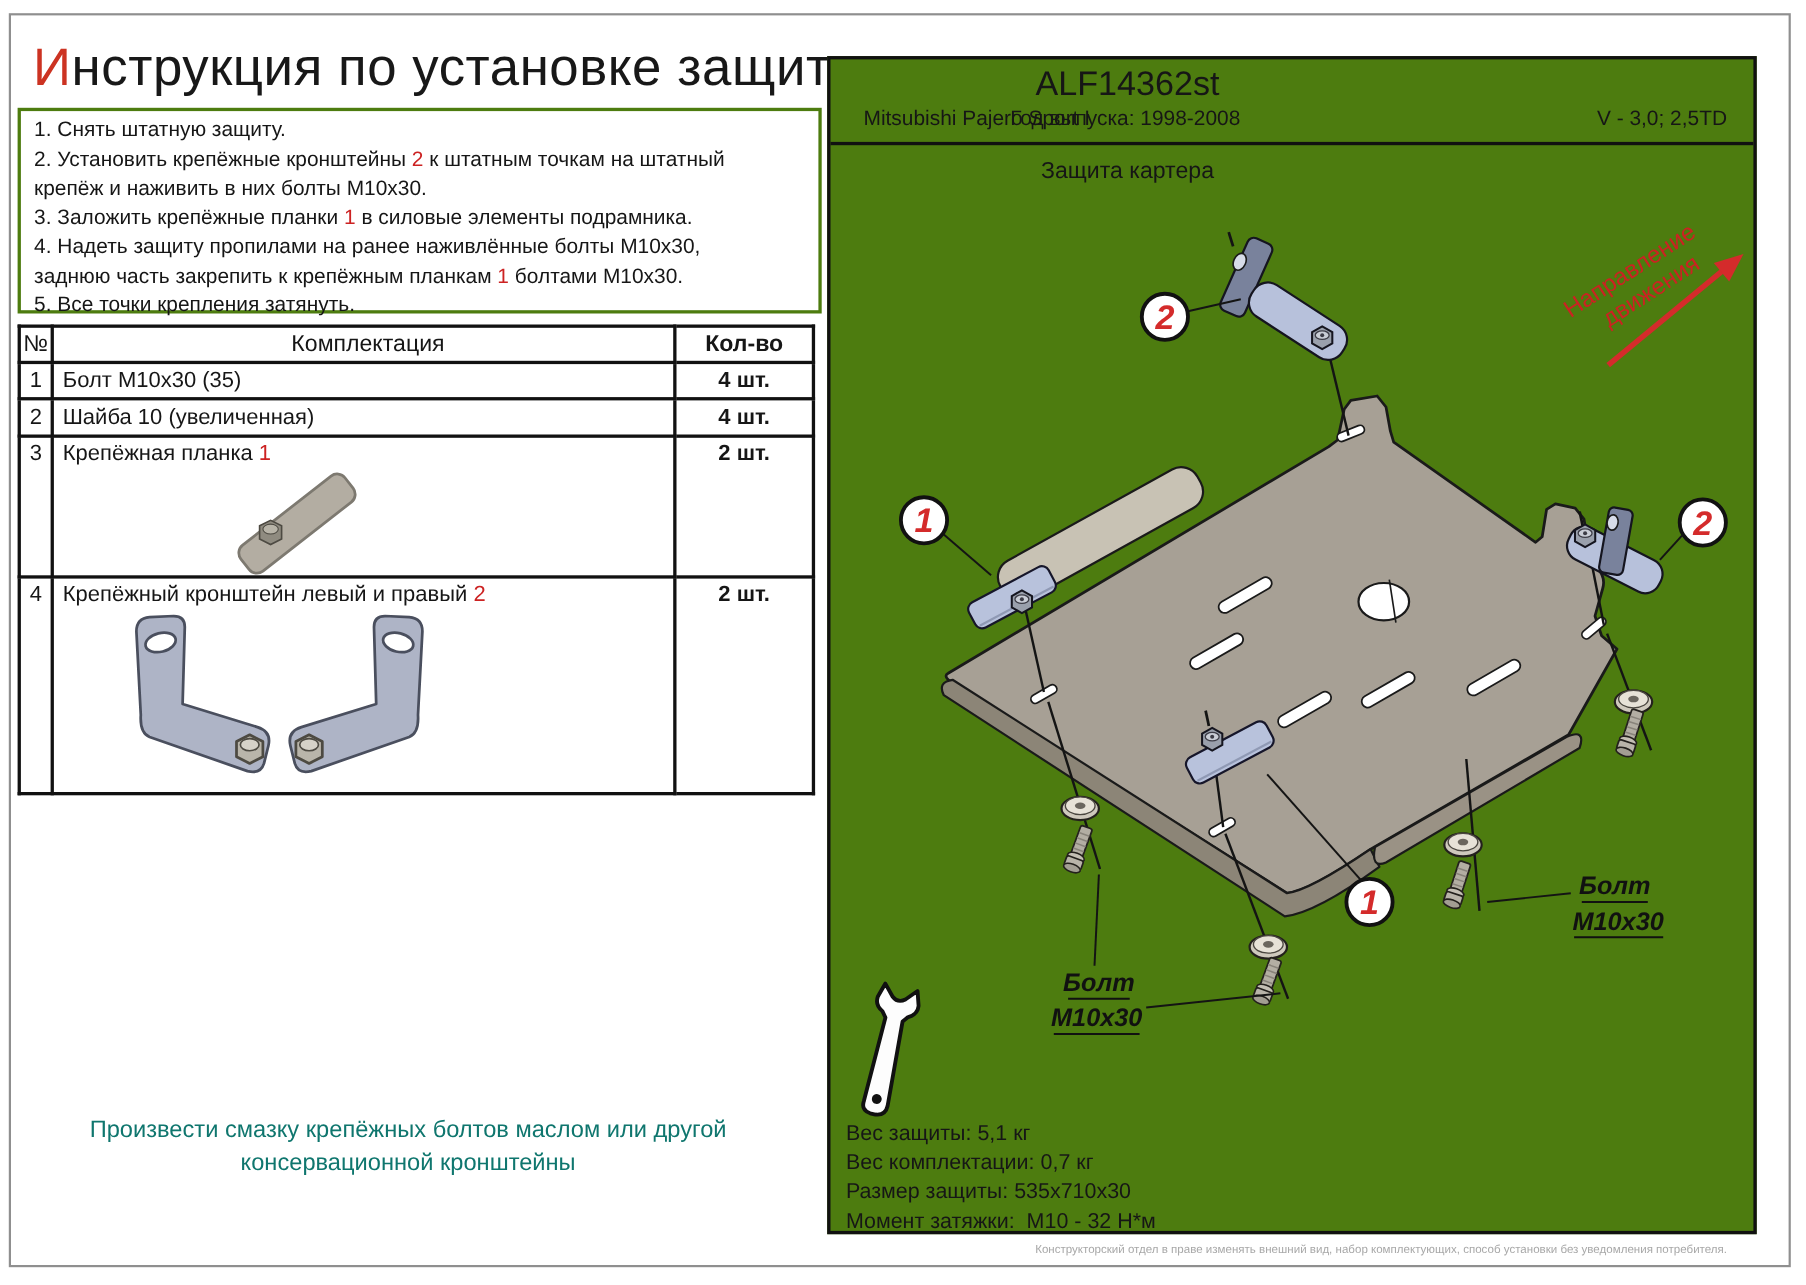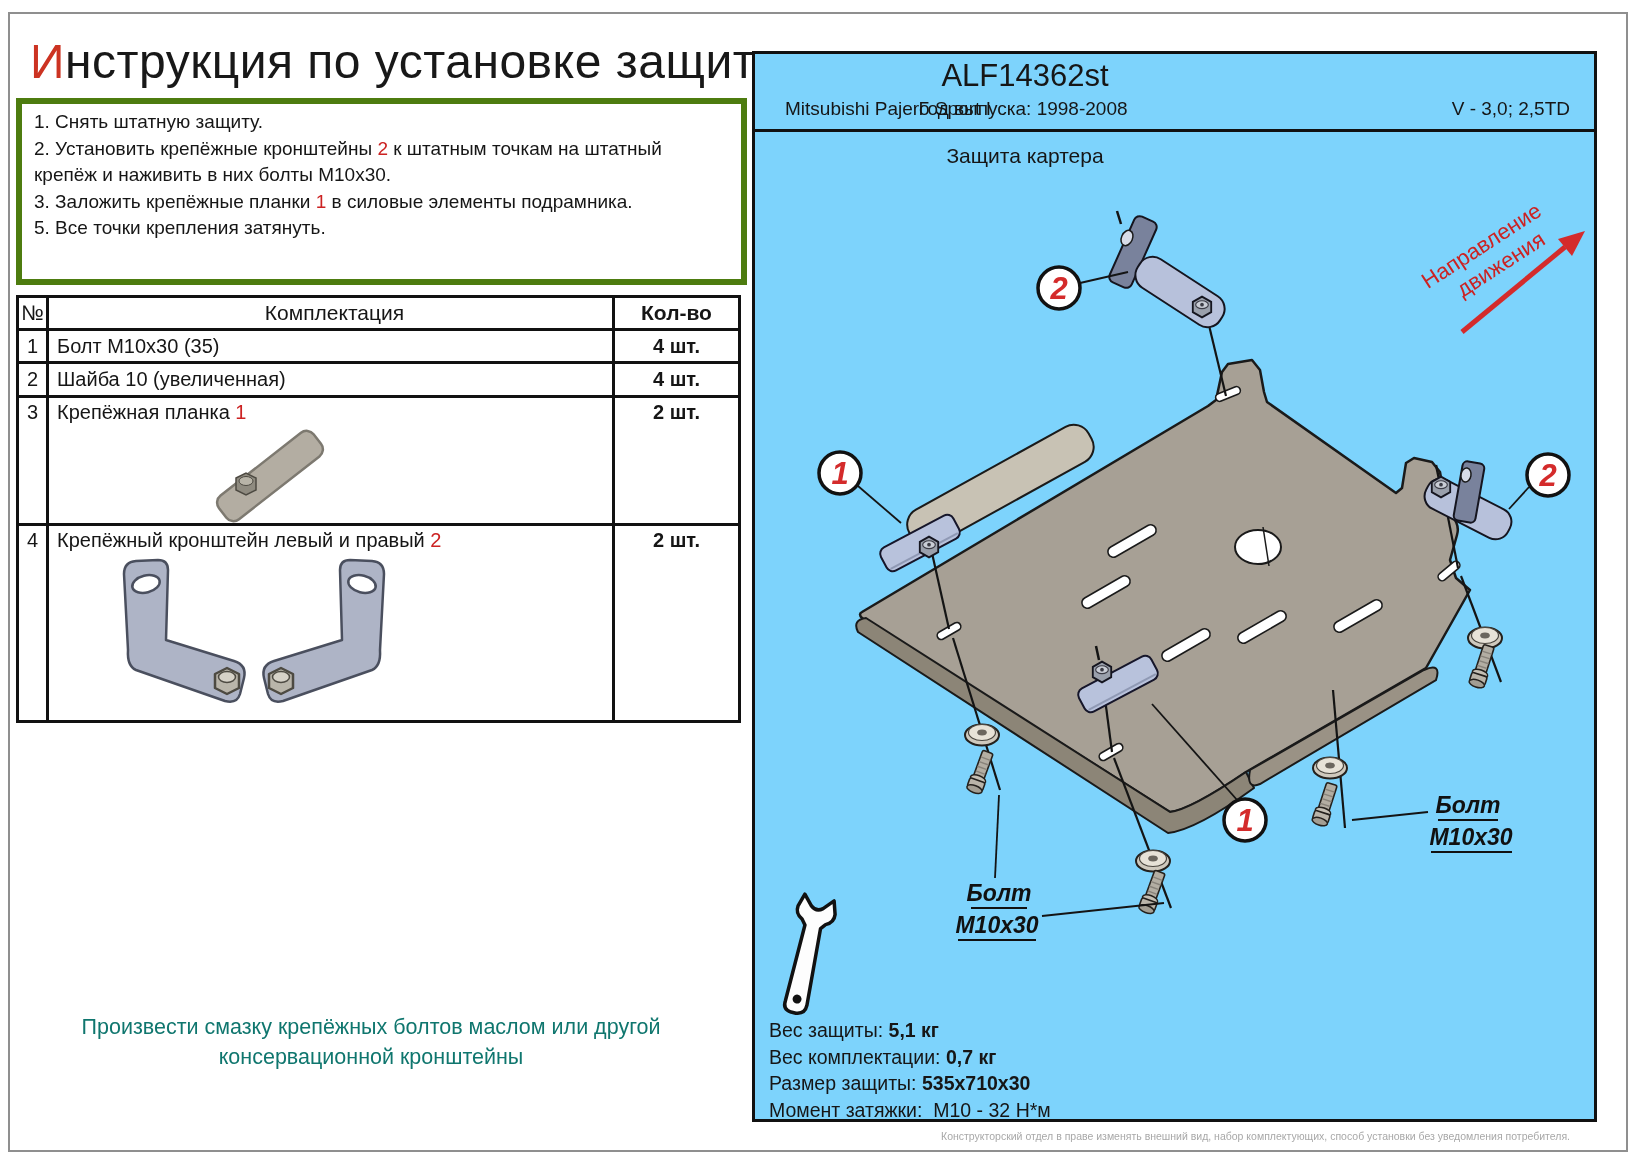--- a/index.html
+++ b/index.html
@@ -29,7 +29,7 @@
   .note-red{position:absolute; left:16px; top:1012px; width:710px; text-align:center;
     color:#0f766e; font-size:21.5px; line-height:30px;}
   
-  .panel{position:absolute; left:752px; top:51px; width:845px; height:1071px; border:3px solid #111; background:#7dd3fc;}
+  .panel{position:absolute; left:752px; top:51px; width:845px; height:1071px; border:3px solid #111; background:#4d7c0f;}
   .panel-header{position:absolute; left:0; top:0; width:100%; height:78px; border-bottom:3px solid #111;}
   .sku{position:absolute; left:270px; top:4px; transform:translateX(-50%); font-size:31px; white-space:nowrap;}
   .veh-row{position:absolute; left:0; top:44px; width:100%; font-size:19px;}

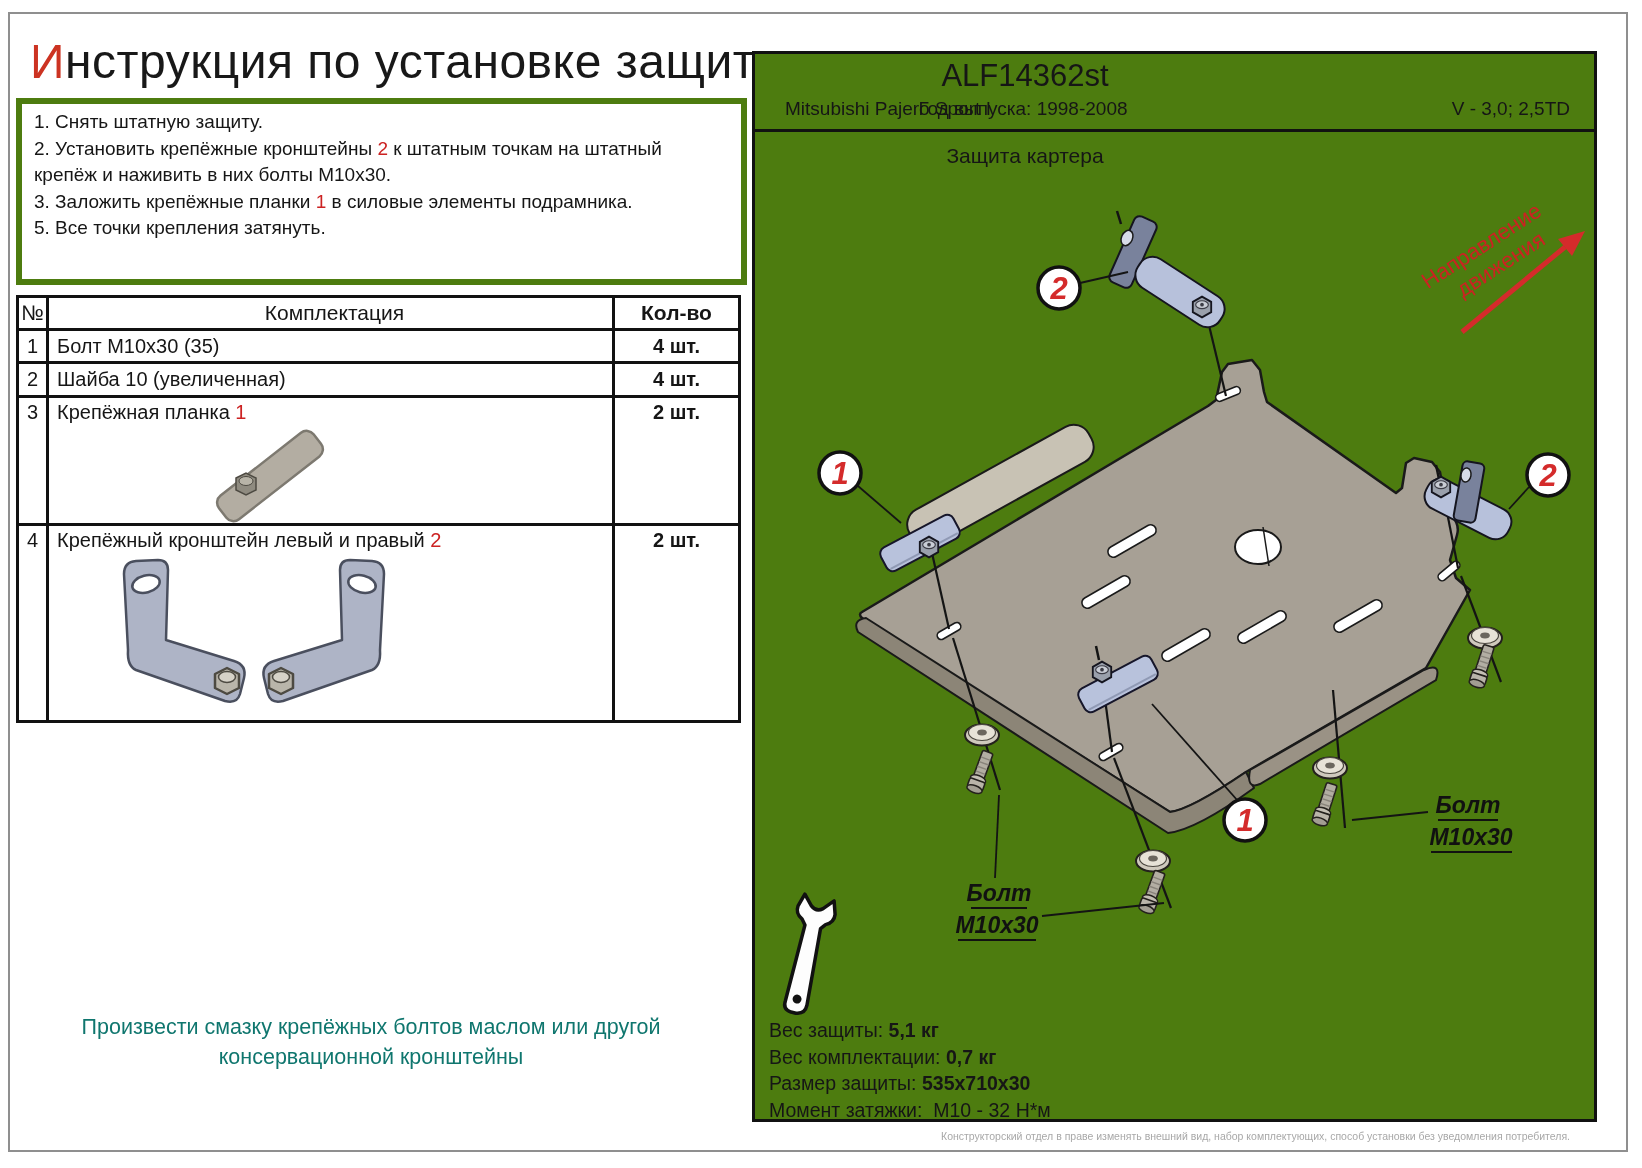--- a/index.html
+++ b/index.html
@@ -13,7 +13,7 @@
   .doc-title{position:absolute; left:30px; top:34px; font-size:48px; letter-spacing:.5px; color:#181818; white-space:nowrap;}
   .doc-title .accent{color:var(--accent-red);}
   .red{color:#cc2222;}
-  .instructions{position:absolute; left:16px; top:98px; width:731px; height:187px; border:6px solid #4d7c0f;
+  .instructions{position:absolute; left:16px; top:98px; width:731px; height:187px; border:3px solid #4d7c0f;
     padding:5px 8px 5px 12px; font-size:19px; line-height:26.5px;}
   .parts-table{position:absolute; left:16px; top:295px;}
   table{border-collapse:collapse; table-layout:fixed; width:722px;}

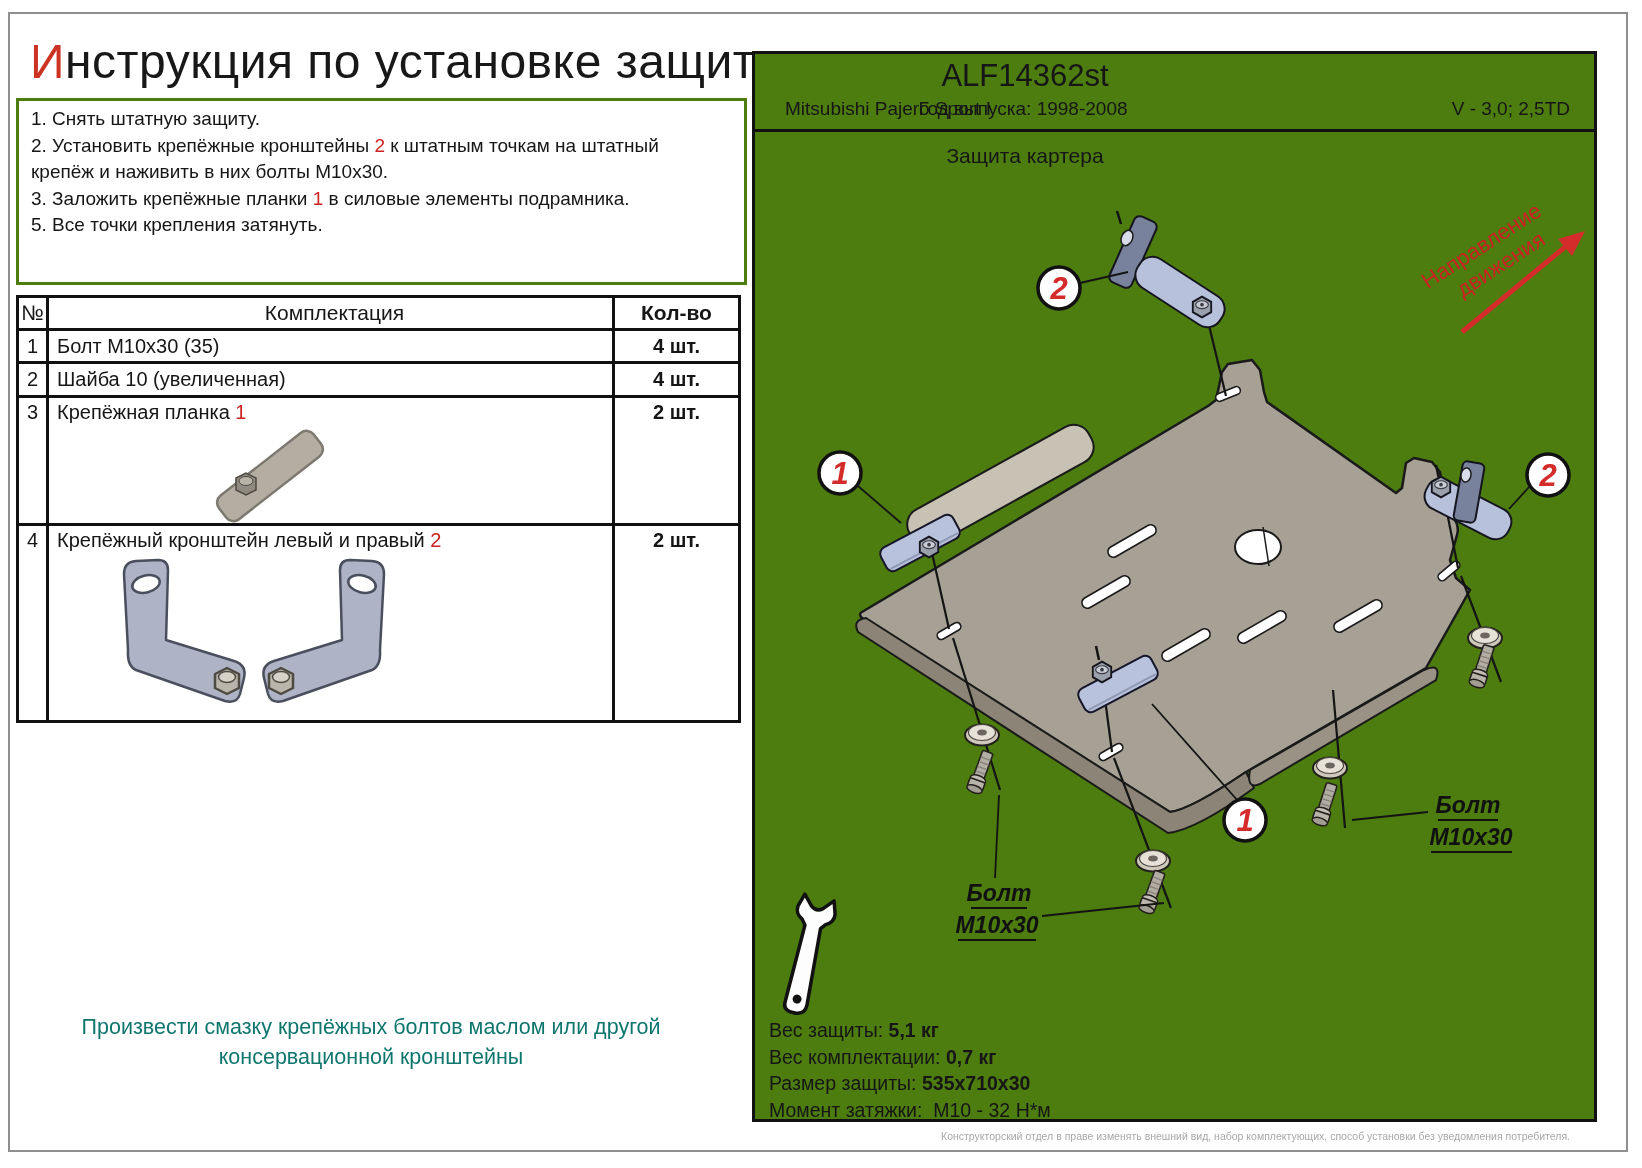--- a/index.html
+++ b/index.html
@@ -61,6 +61,7 @@
     <div><span>1. Снять штатную защиту.</span></div>
     <div><span>2. Установить крепёжные кронштейны </span><span class="red">2</span><span> к штатным точкам на штатный</span><br><span>крепёж и наживить в них болты М10х30.</span></div>
     <div><span>3. Заложить крепёжные планки </span><span class="red">1</span><span> в силовые элементы подрамника.</span></div>
+    <div><span>4. Надеть защиту пропилами на ранее наживлённые болты М10х30,</span><br><span>заднюю часть закрепить к крепёжным планкам </span><span class="red">1</span><span> болтами М10х30.</span></div>
     <div><span>5. Все точки крепления затянуть.</span></div>
   </div>
 

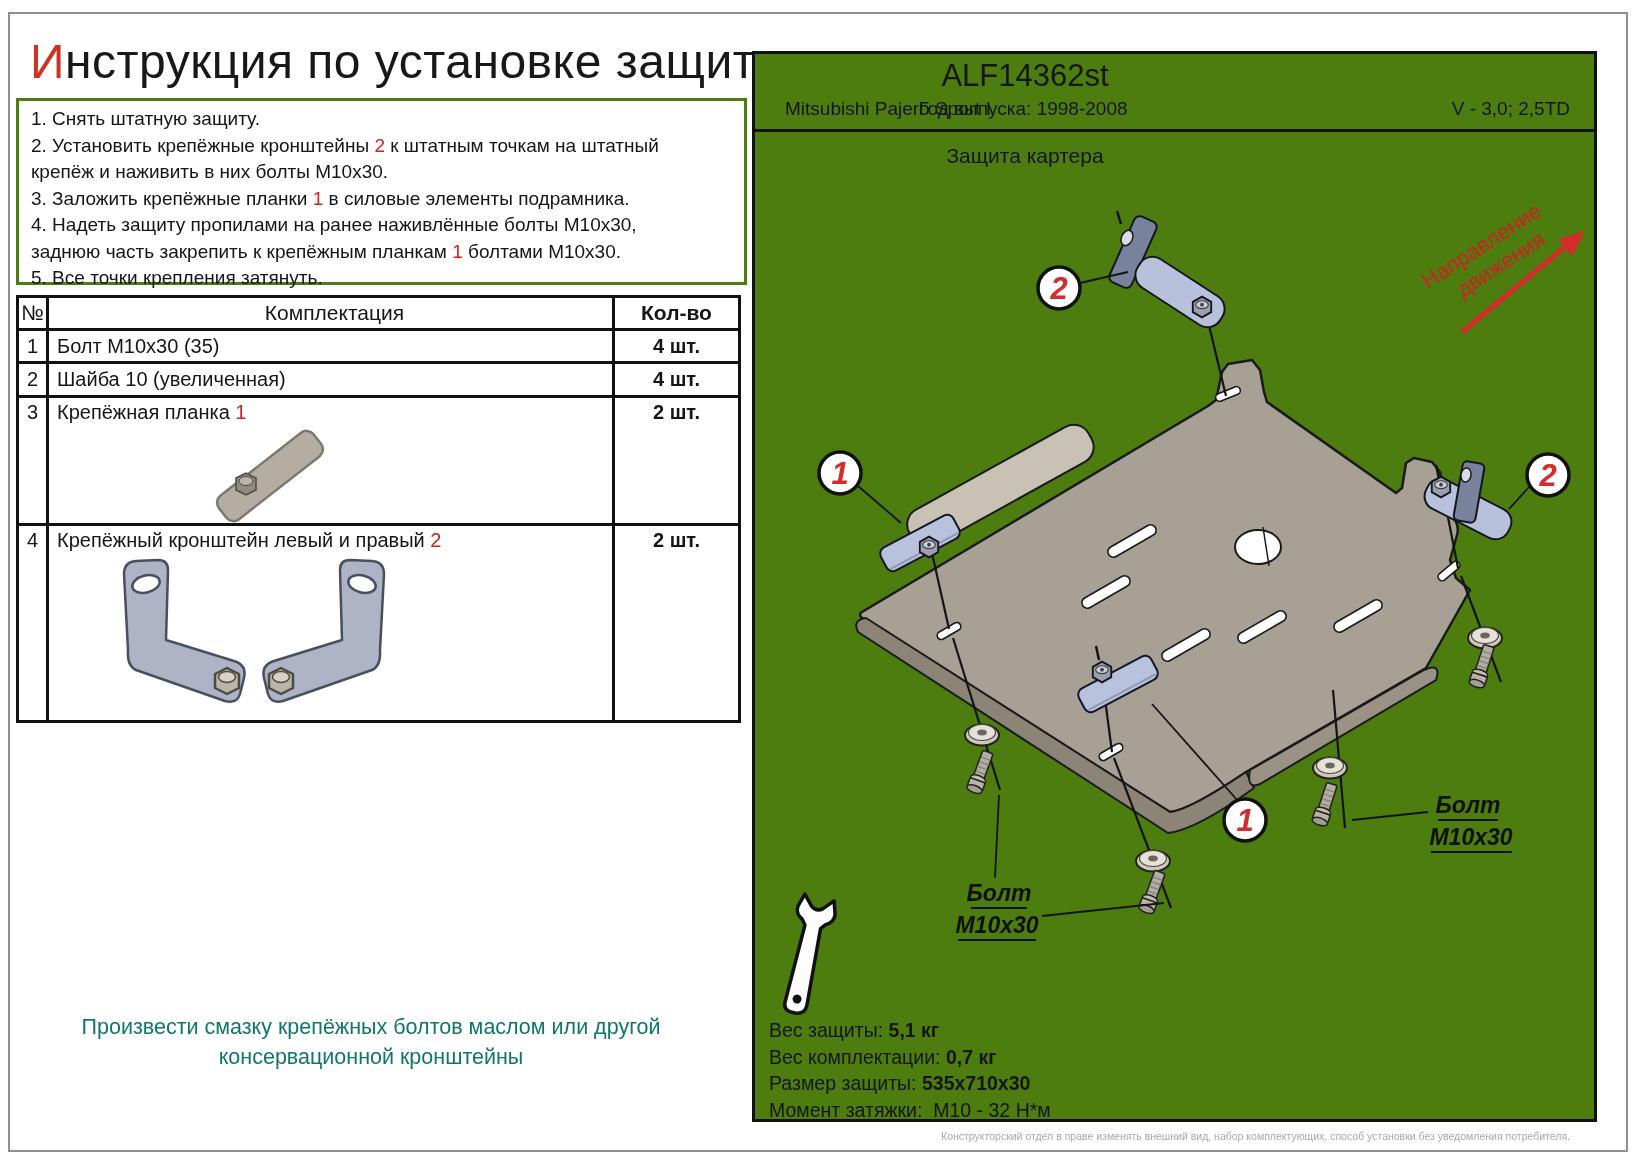--- a/index.html
+++ b/index.html
@@ -38,7 +38,7 @@
   .engine{position:absolute; right:24px; white-space:nowrap;}
   .subtitle{position:absolute; left:270px; top:90px; transform:translateX(-50%); font-size:21px; white-space:nowrap;}
   .specs{position:absolute; left:14px; top:963px; font-size:19.5px; line-height:26.5px;}
-  .specs b{font-weight:700;}
+  .specs b{font-weight:400;}
   .footer-note{position:absolute; right:72px; top:1130px; font-size:10.5px; color:#a8a8a8; white-space:nowrap;padding-left:32px;}
   svg.diagram{position:absolute; left:0; top:0; width:1642px; height:1168px; pointer-events:none;}
   svg text{font-family:"Liberation Sans", sans-serif;}

